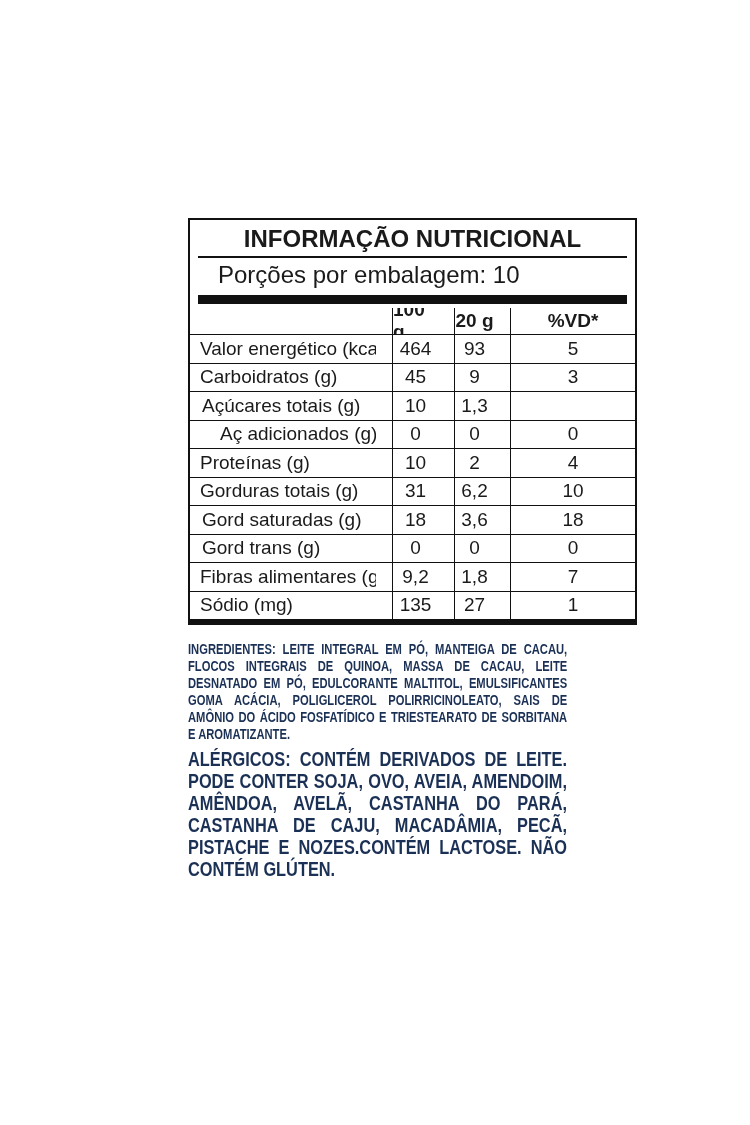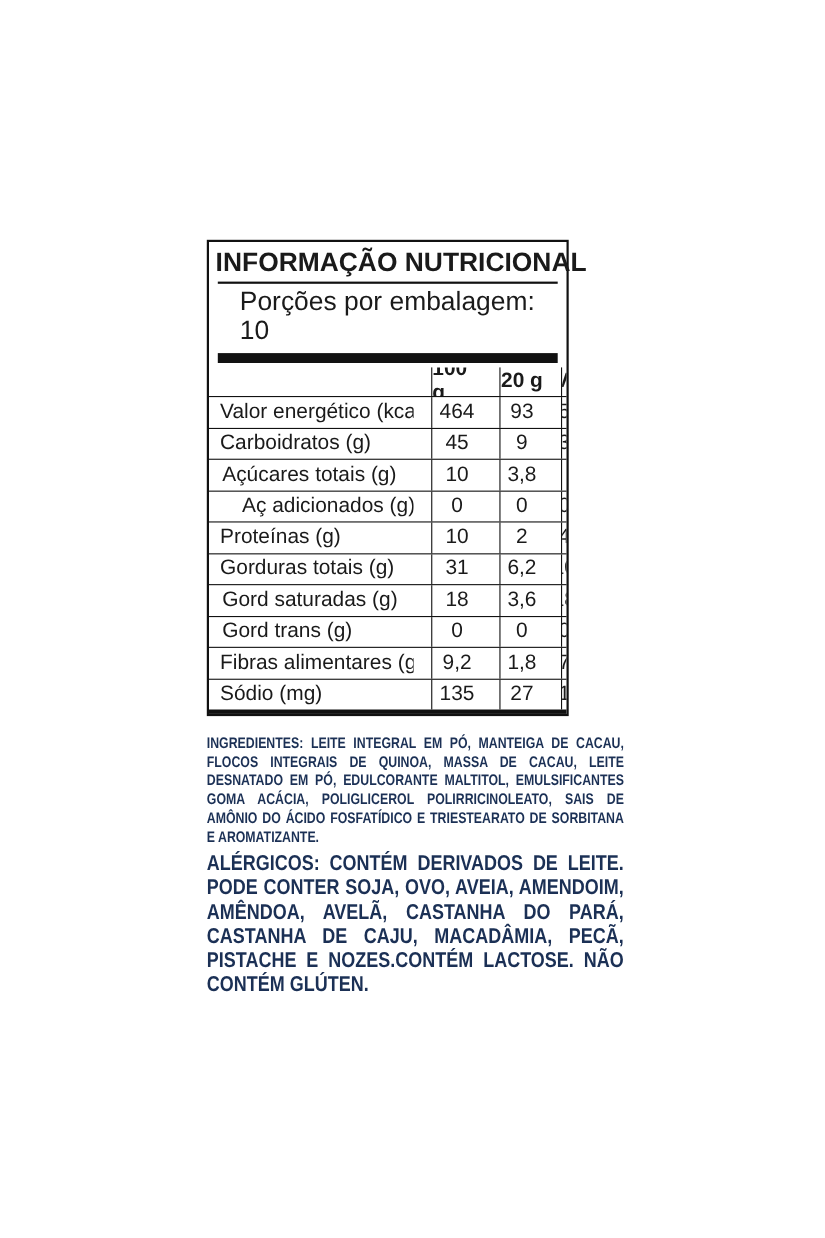--- a/index.html
+++ b/index.html
@@ -8,7 +8,7 @@
   .sheet{position:absolute;left:188px;top:218px;width:379px;}
 
   
-  .nbox{width:329px;border:2.5px solid #111;background:#fff;box-sizing:border-box;}
+  .nbox{width:449px;border:2.5px solid #111;background:#fff;box-sizing:border-box;}
   .ntitle{font-size:24px;font-weight:bold;text-align:center;
           padding:5px 6px 3px;letter-spacing:0;white-space:nowrap;}
   .trule{height:0;border-bottom:2px solid #111;margin:0 8px;}

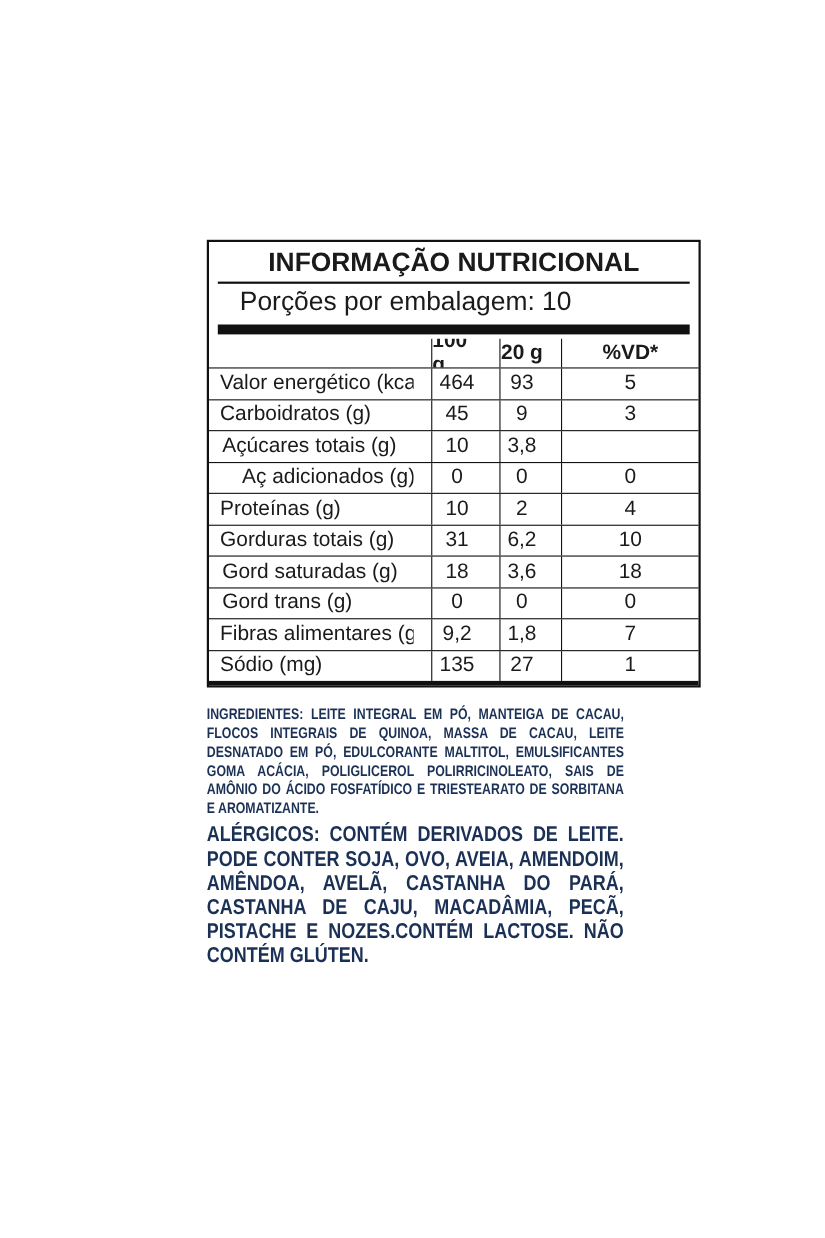--- a/index.html
+++ b/index.html
@@ -71,7 +71,7 @@
       <div class="nrow">
         <div class="cell lab ind1">Açúcares totais (g)</div>
         <div class="cell val">10</div>
-        <div class="cell val">3,8</div>
+        <div class="cell val">1,3</div>
         <div class="cell val"></div>
       </div>
       <div class="nrow">

